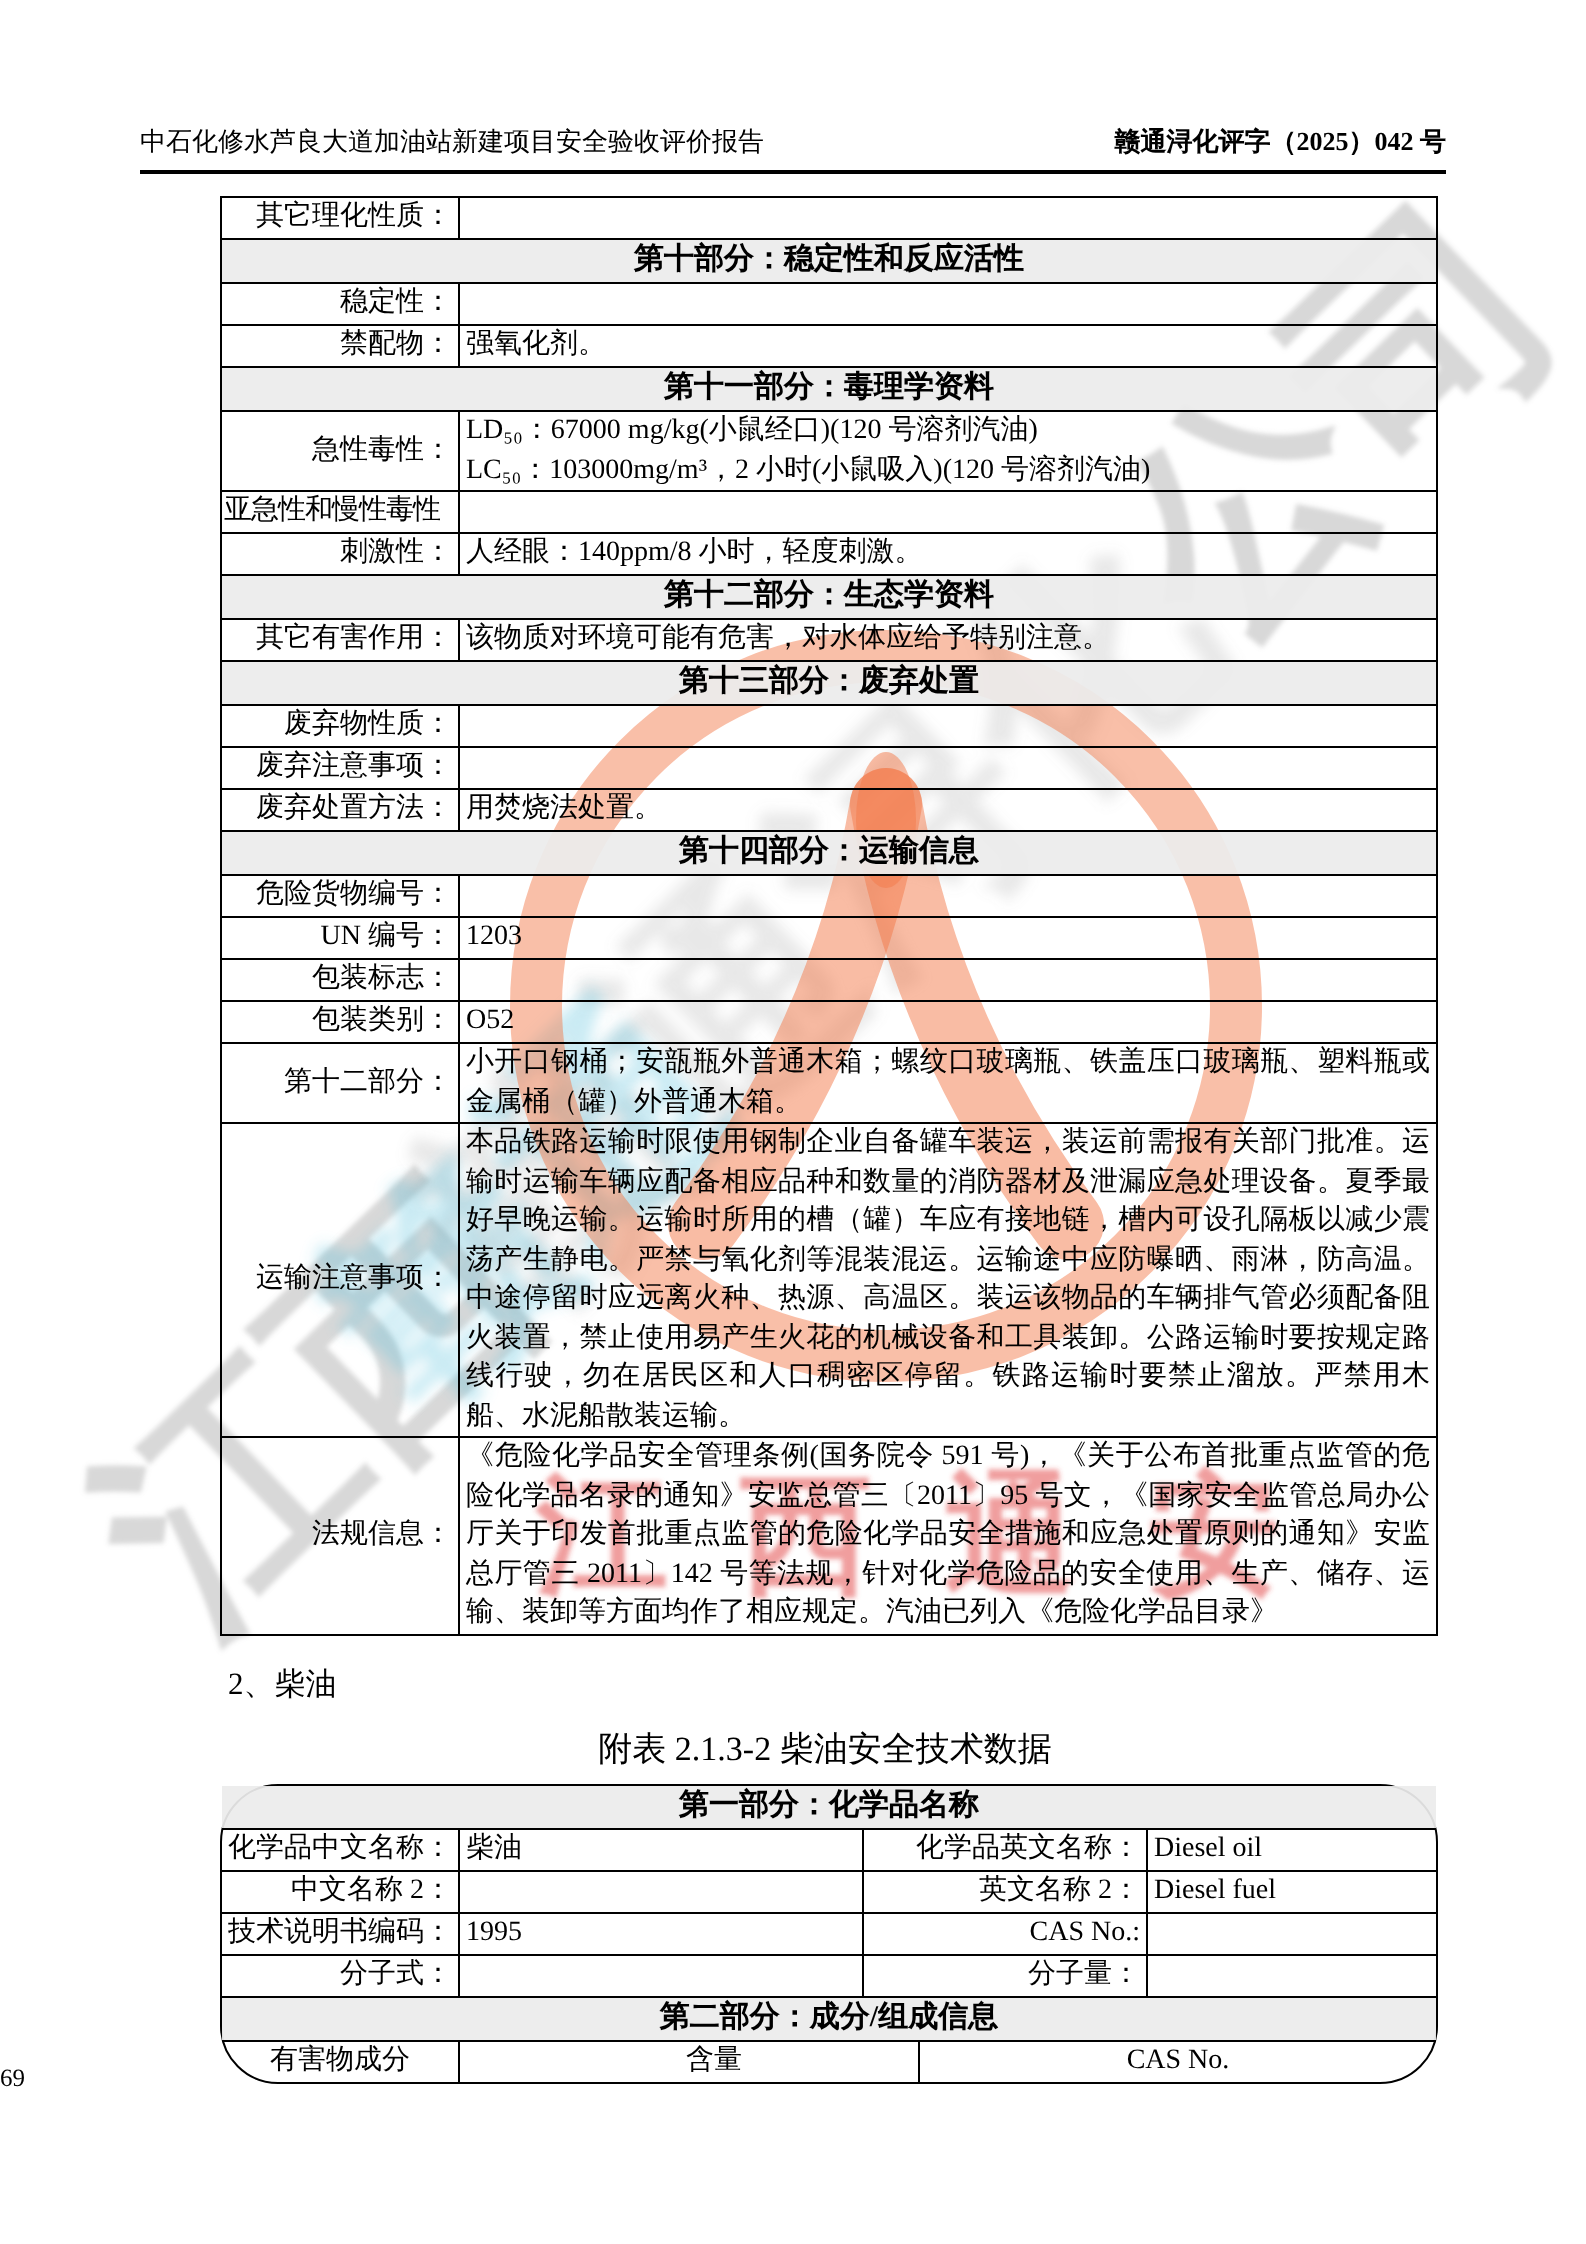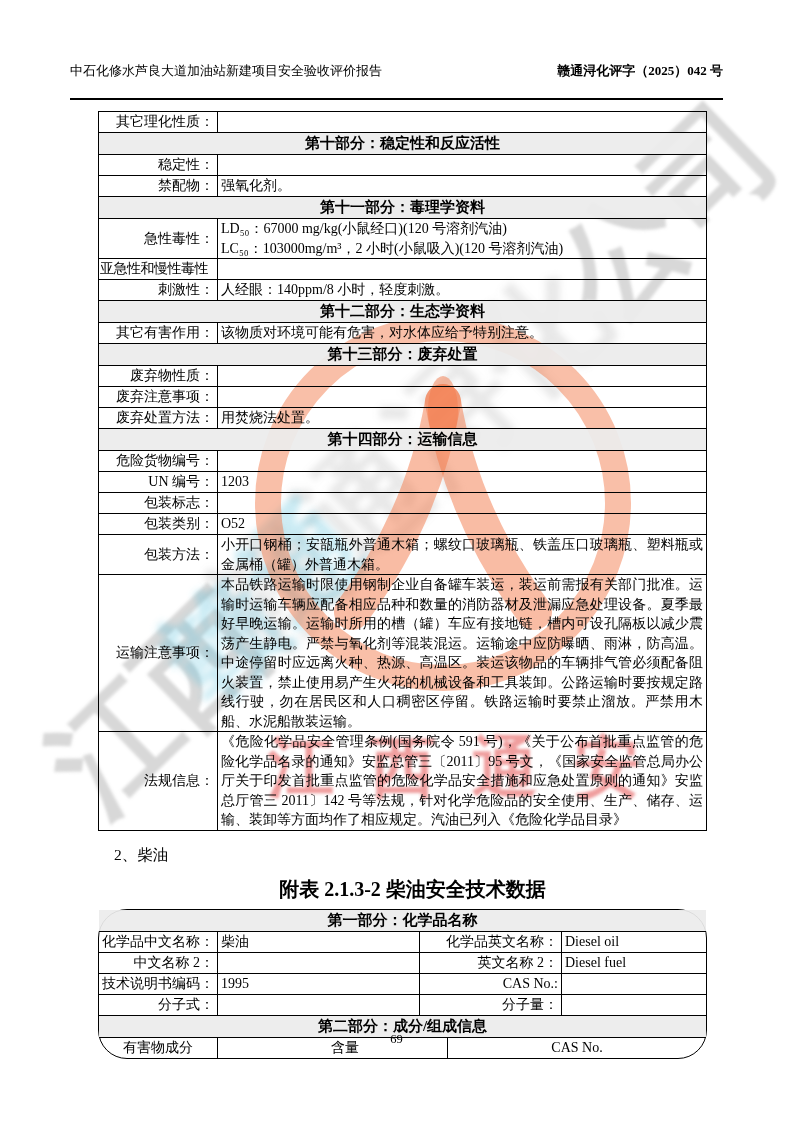--- a/index.html
+++ b/index.html
@@ -8,7 +8,7 @@
   .watermark{position:absolute;left:0;top:0;z-index:0;pointer-events:none;}
   .content{position:relative;z-index:1;padding:62px 70px 0 70px;}
   .doc-header{display:flex;justify-content:space-between;align-items:flex-end;
-              border-bottom:2px solid #000;padding-bottom:18px;font-size:13px;}
+              border-bottom:2px solid #000;padding-bottom:5px;font-size:13px;}
   .doc-header .hdr-right{font-weight:bold;}
   .doc-table{border:1px solid #000;width:609px;margin-left:28px;box-sizing:border-box;}
   .t1{margin-top:11px;}

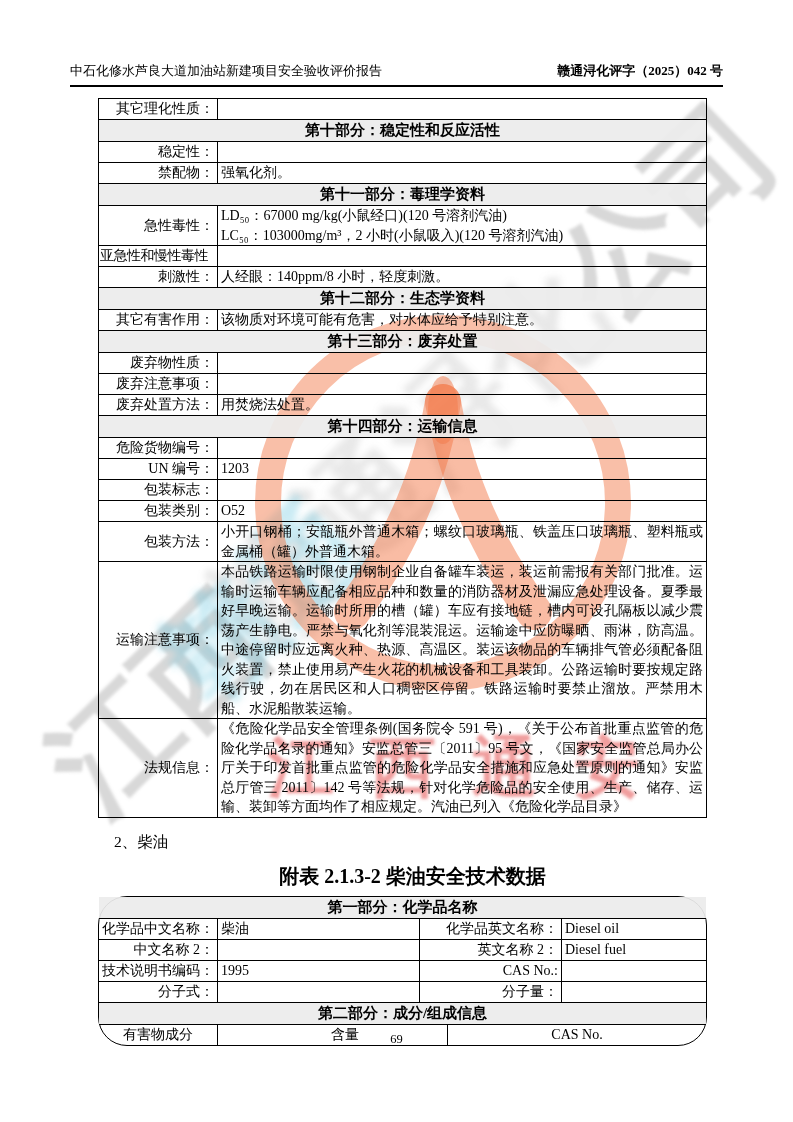--- a/index.html
+++ b/index.html
@@ -10,7 +10,7 @@
   .doc-header{display:flex;justify-content:space-between;align-items:flex-end;
               border-bottom:2px solid #000;padding-bottom:5px;font-size:13px;}
   .doc-header .hdr-right{font-weight:bold;}
-  .doc-table{border:1px solid #000;width:609px;margin-left:28px;box-sizing:border-box;}
+  .doc-table{border:1px solid #000;width:609px;margin-left:40px;box-sizing:border-box;}
   .t1{margin-top:11px;}
   .t2{margin-top:6px;border-radius:29px;}
   .t-row{display:flex;align-items:stretch;}

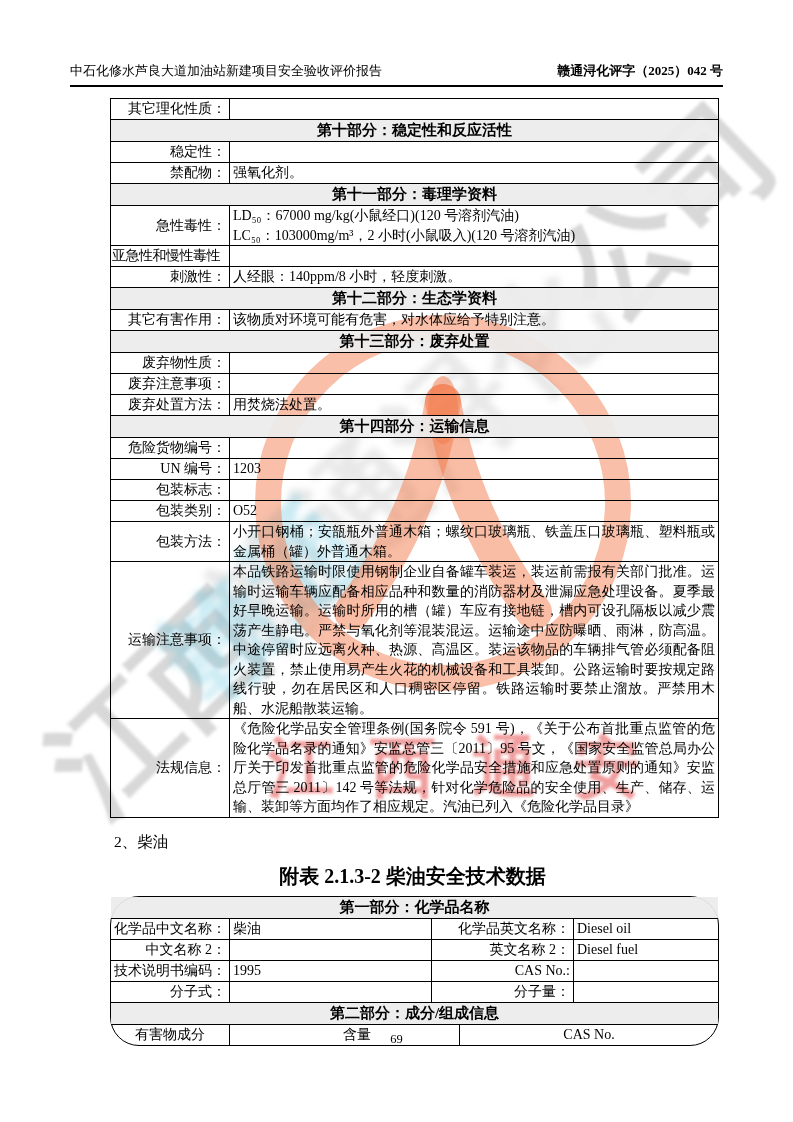--- a/index.html
+++ b/index.html
@@ -147,7 +147,7 @@
           <div class="t-cell val">O52</div>
         </div>
         <div class="t-row">
-          <div class="t-cell lbl">包装方法：</div>
+          <div class="t-cell lbl">第十二部分：</div>
           <div class="t-cell val justify">小开口钢桶；安瓿瓶外普通木箱；螺纹口玻璃瓶、铁盖压口玻璃瓶、塑料瓶或金属桶（罐）外普通木箱。</div>
         </div>
         <div class="t-row">

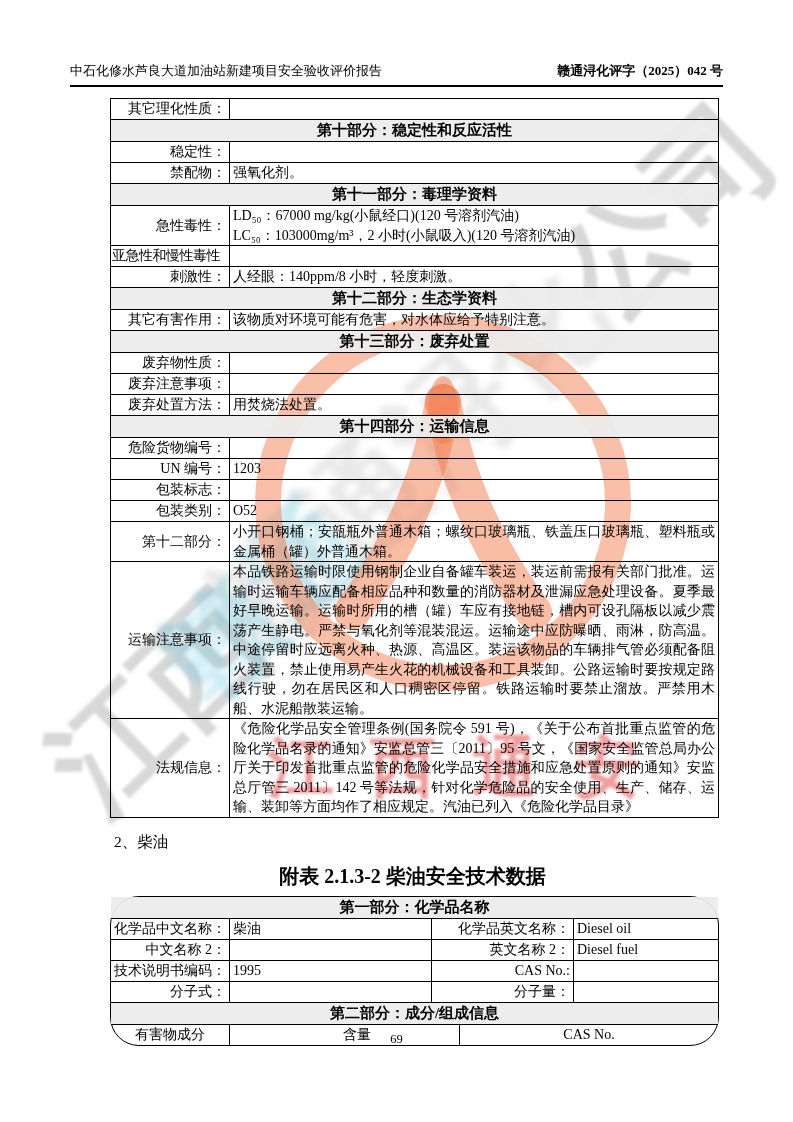--- a/index.html
+++ b/index.html
@@ -31,7 +31,7 @@
   .g2{width:230px;flex:none;text-align:center;padding-left:28px;}
   .g3{flex:1;text-align:center;}
   .item-heading{margin:14px 0 0 44px;font-size:15.5px;}
-  .table-title{width:609px;margin:10px 0 0 38px;text-align:center;font-weight:bold;font-size:20px;}
+  .table-title{width:609px;margin:10px 0 0 38px;text-align:center;font-weight:normal;font-size:17px;}
   .page-number{position:absolute;top:1032px;left:0;right:0;text-align:center;font-size:12.5px;z-index:1;}
 </style>
 </head>

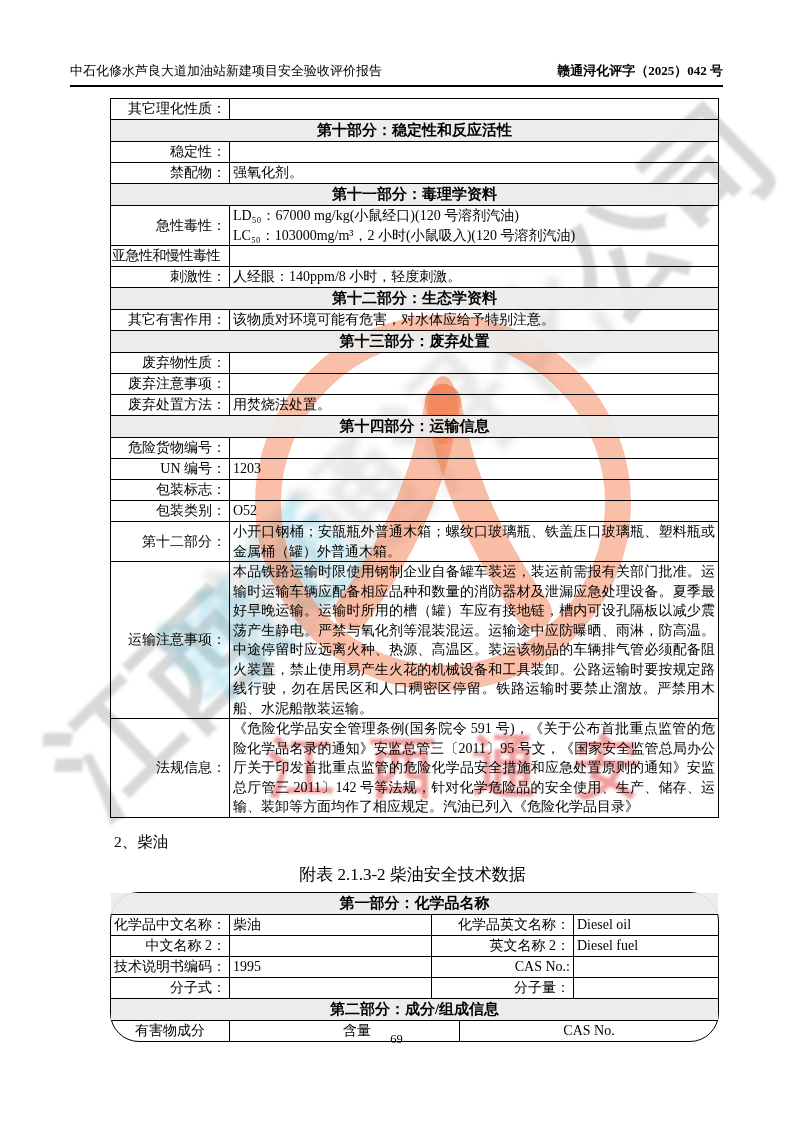--- a/index.html
+++ b/index.html
@@ -32,7 +32,7 @@
   .g3{flex:1;text-align:center;}
   .item-heading{margin:14px 0 0 44px;font-size:15.5px;}
   .table-title{width:609px;margin:10px 0 0 38px;text-align:center;font-weight:normal;font-size:17px;}
-  .page-number{position:absolute;top:1032px;left:0;right:0;text-align:center;font-size:12.5px;z-index:1;}
+  .page-number{position:absolute;top:1032px;left:0;right:0;font-size:12.5px;z-index:1;}
 </style>
 </head>
 <body>

